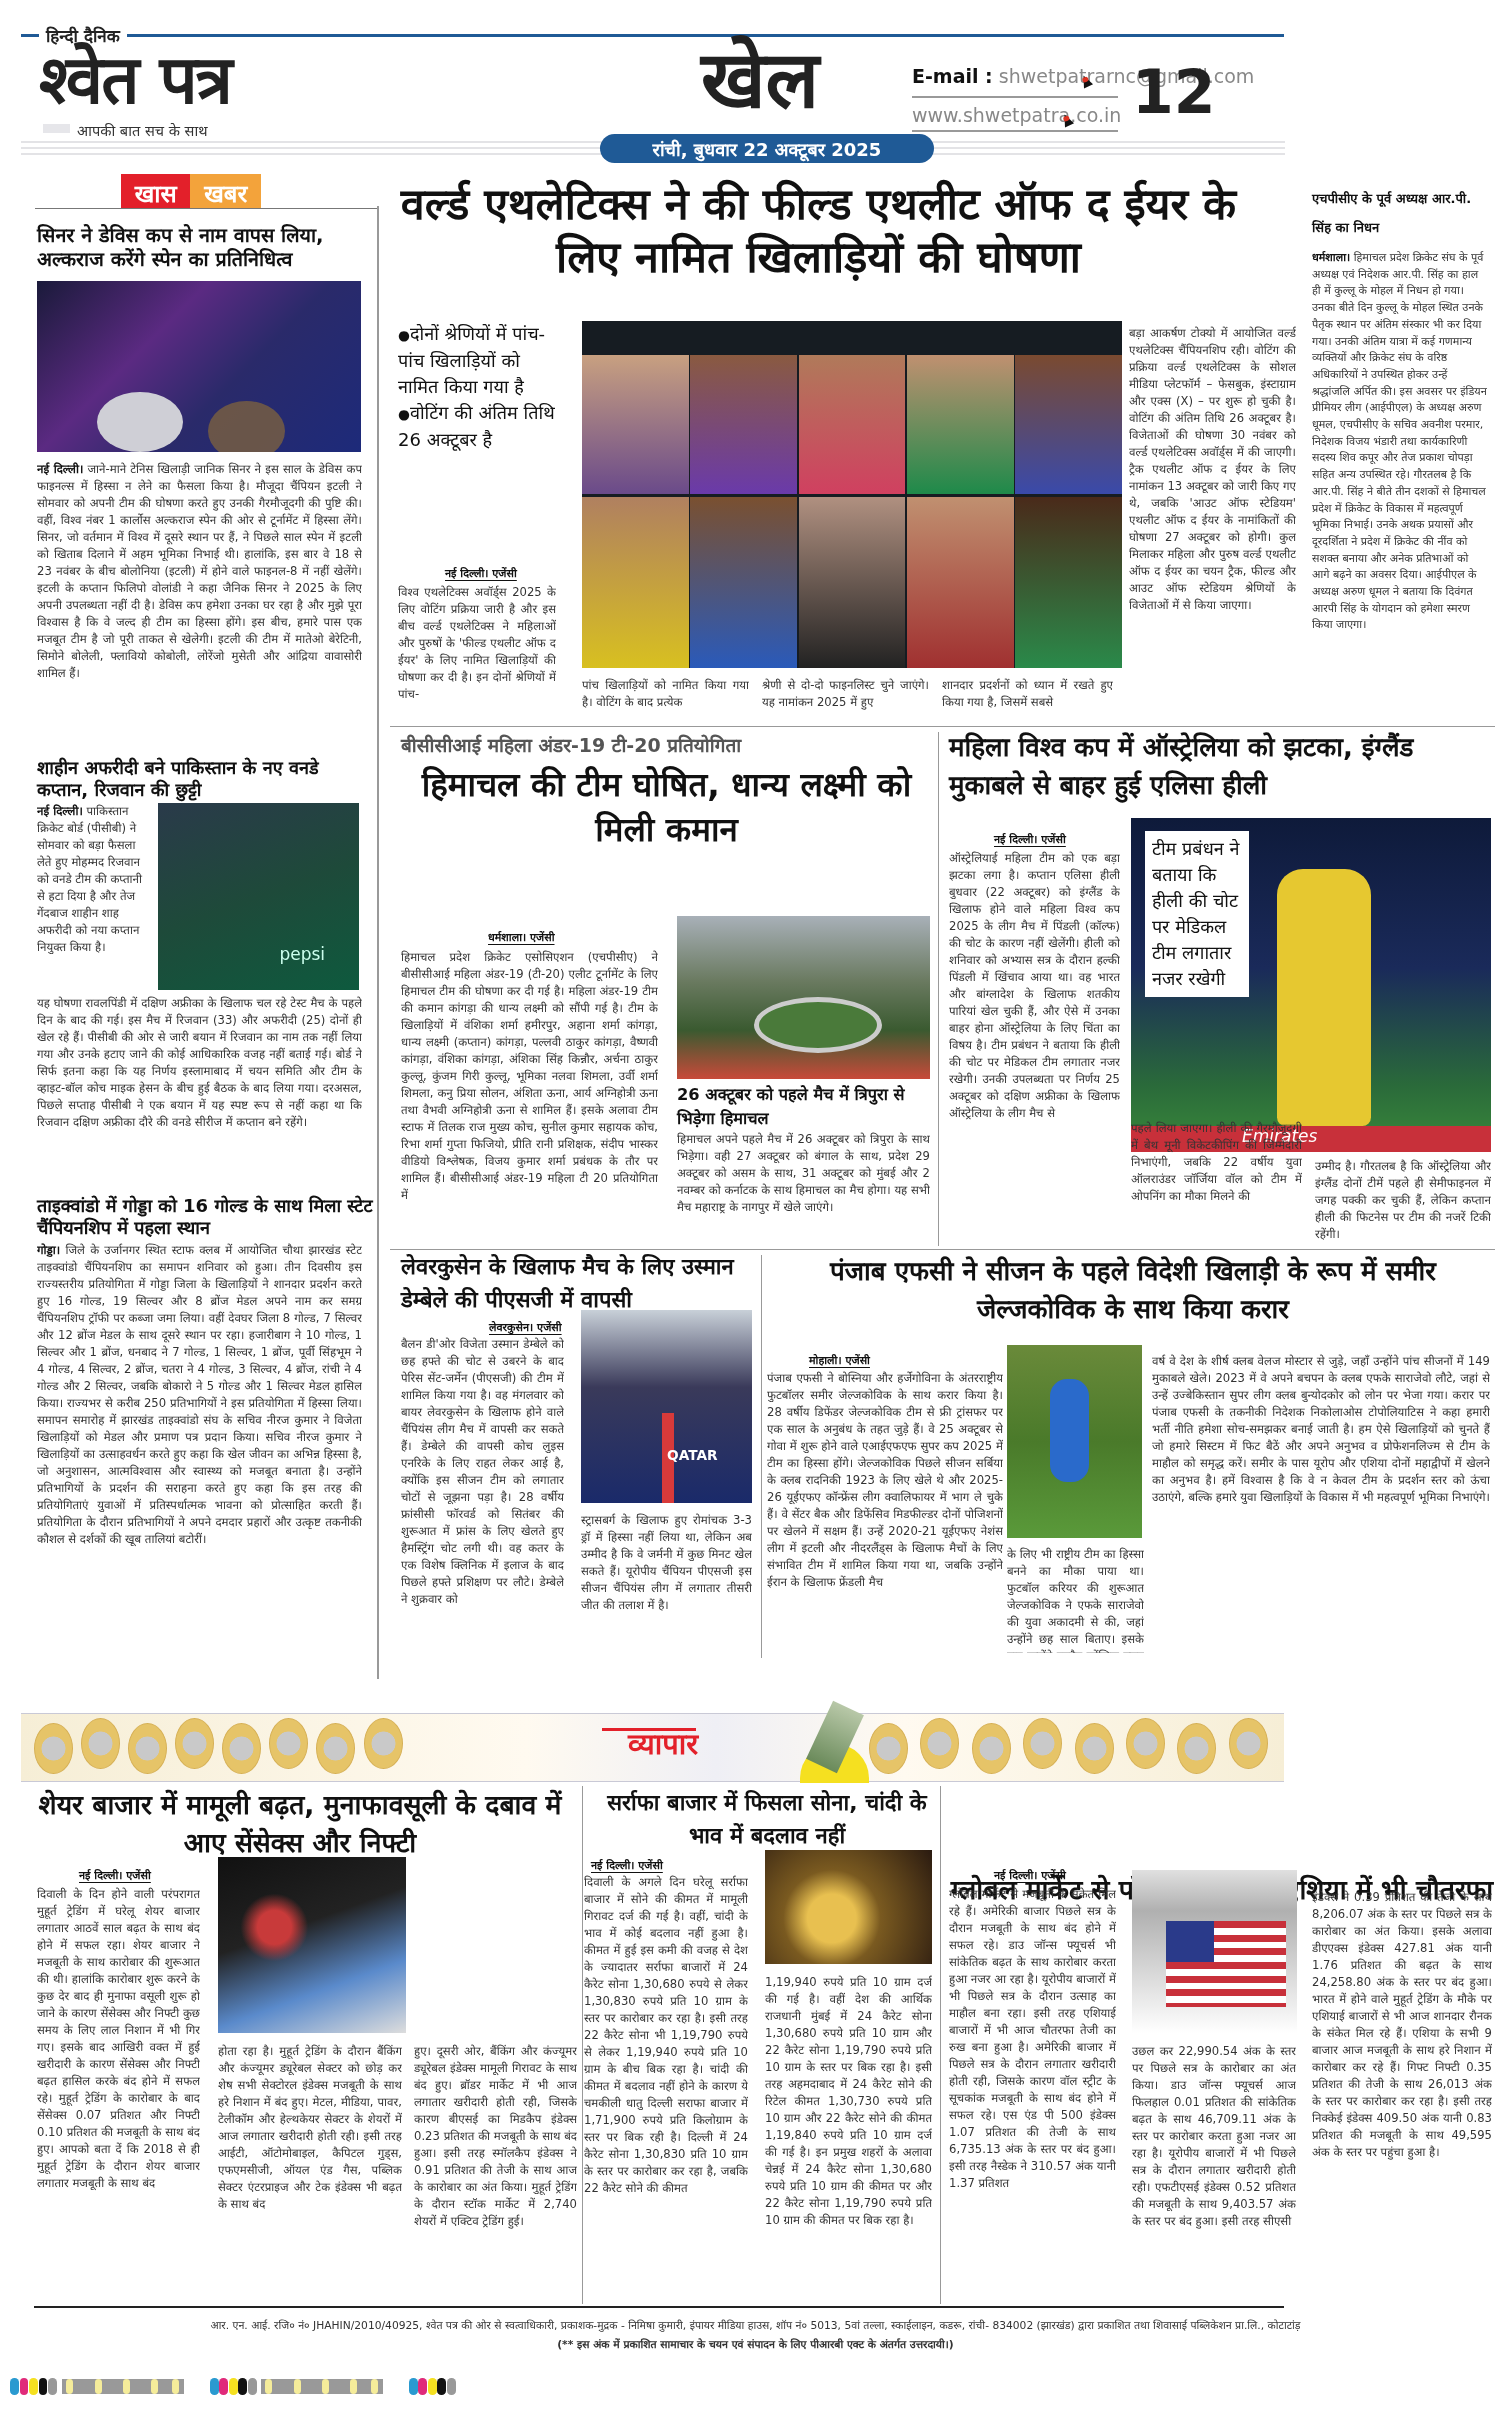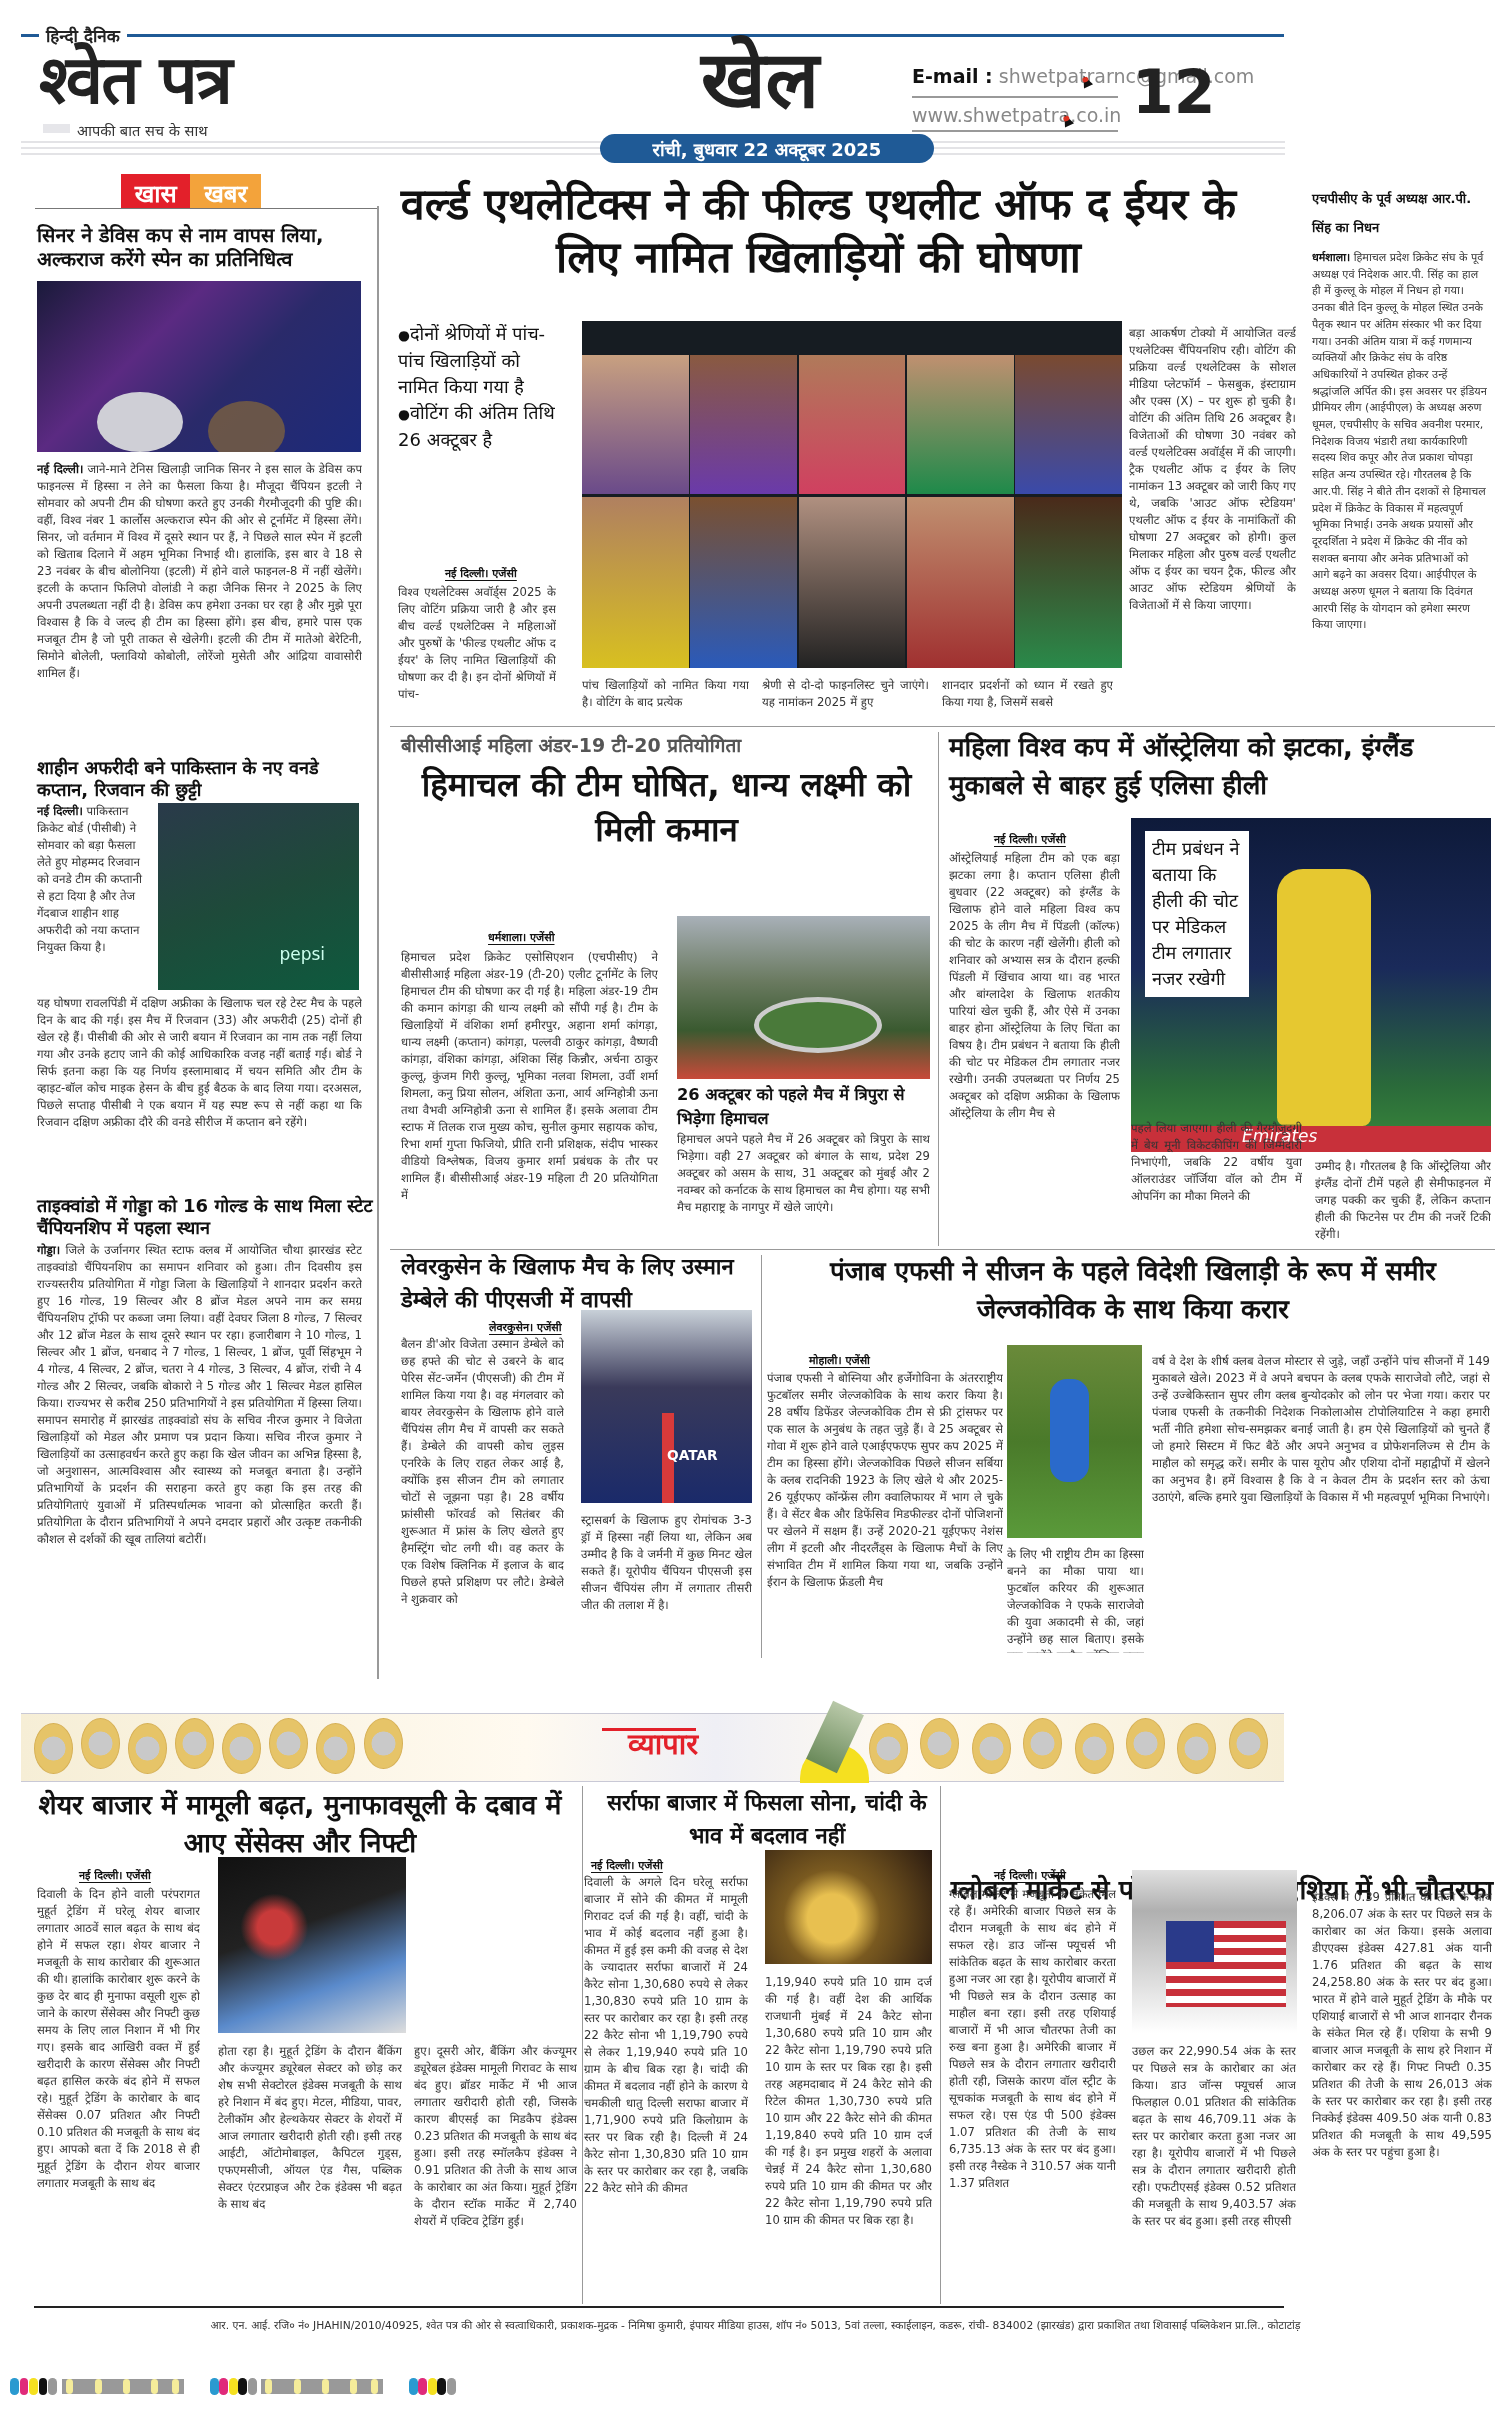--- a/index.html
+++ b/index.html
@@ -258,6 +258,7 @@
 
 <footer class="footer">
   <div>आर. एन. आई. रजि० नं० JHAHIN/2010/40925, श्वेत पत्र की ओर से स्वत्वाधिकारी, प्रकाशक-मुद्रक - निमिषा कुमारी, इंपायर मीडिया हाउस, शॉप नं० 5013, 5वां तल्ला, स्काईलाइन, कडरू, रांची- 834002 (झारखंड) द्वारा प्रकाशित तथा शिवासाई पब्लिकेशन प्रा.लि., कोटाटांड़</div>
+  <div style="font-weight:bold;">(** इस अंक में प्रकाशित सामाचार के चयन एवं संपादन के लिए पीआरबी एक्ट के अंतर्गत उत्तरदायी।)</div>
 </footer>
 
 <div class="reg-mark" style="left:10.3px;">

